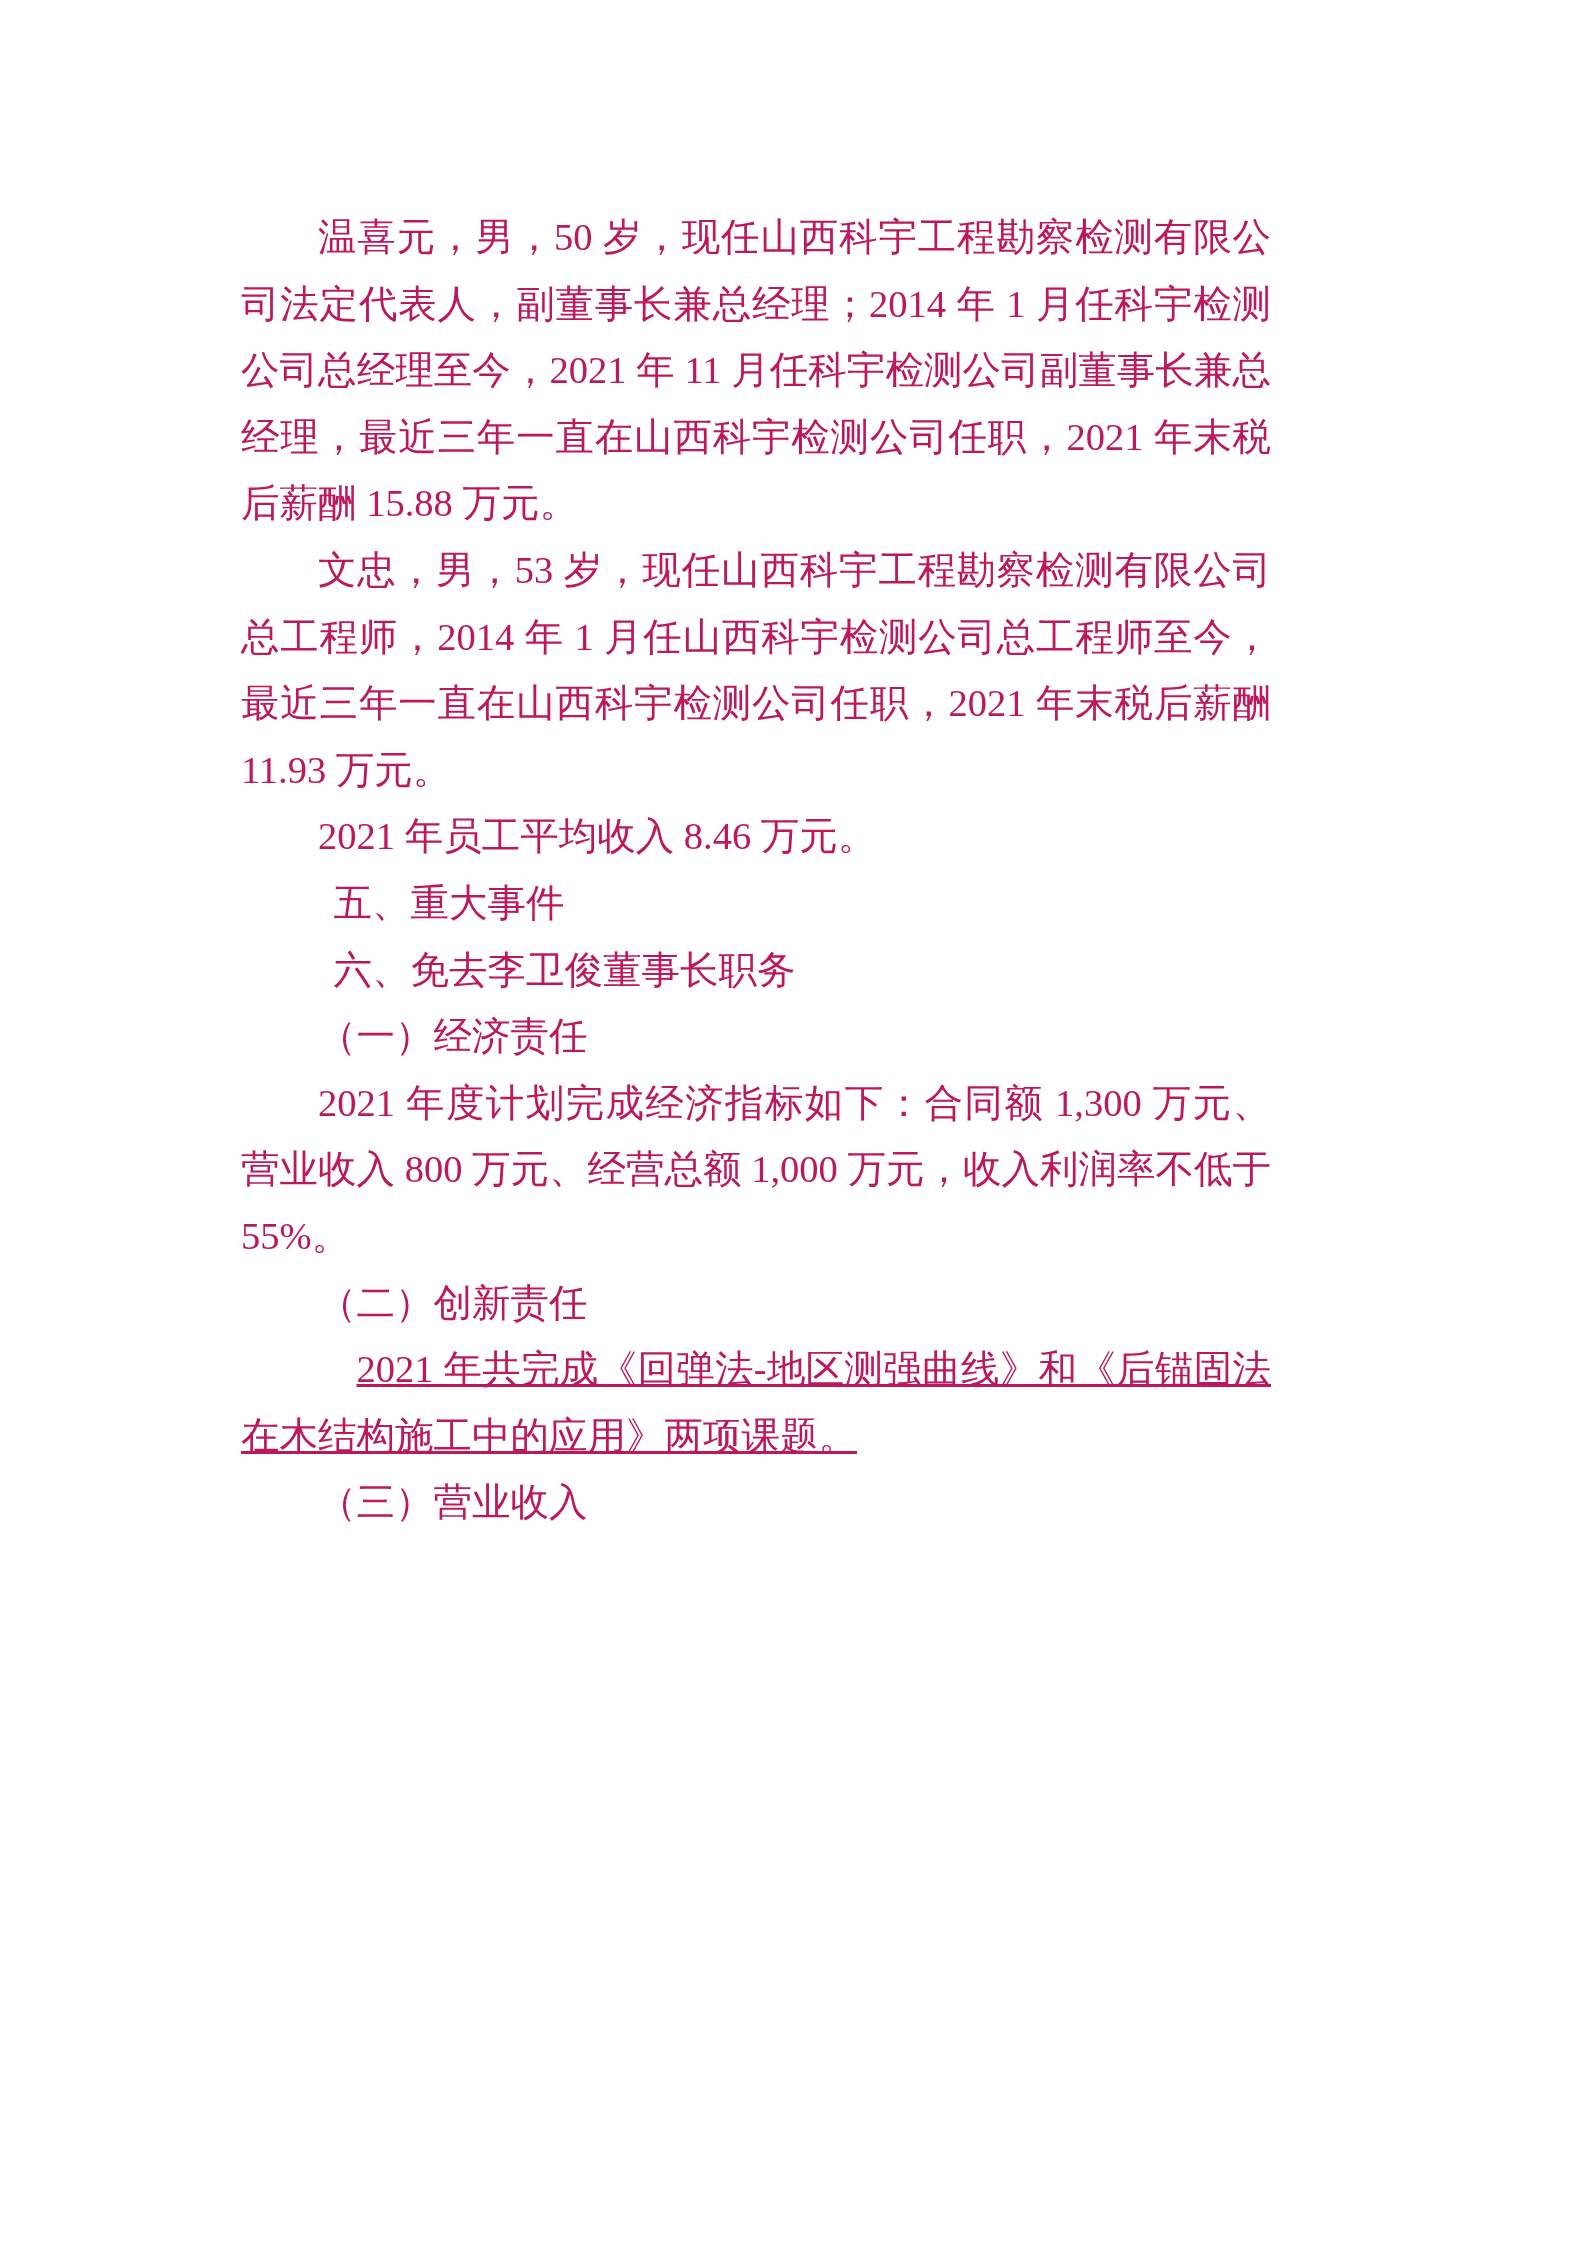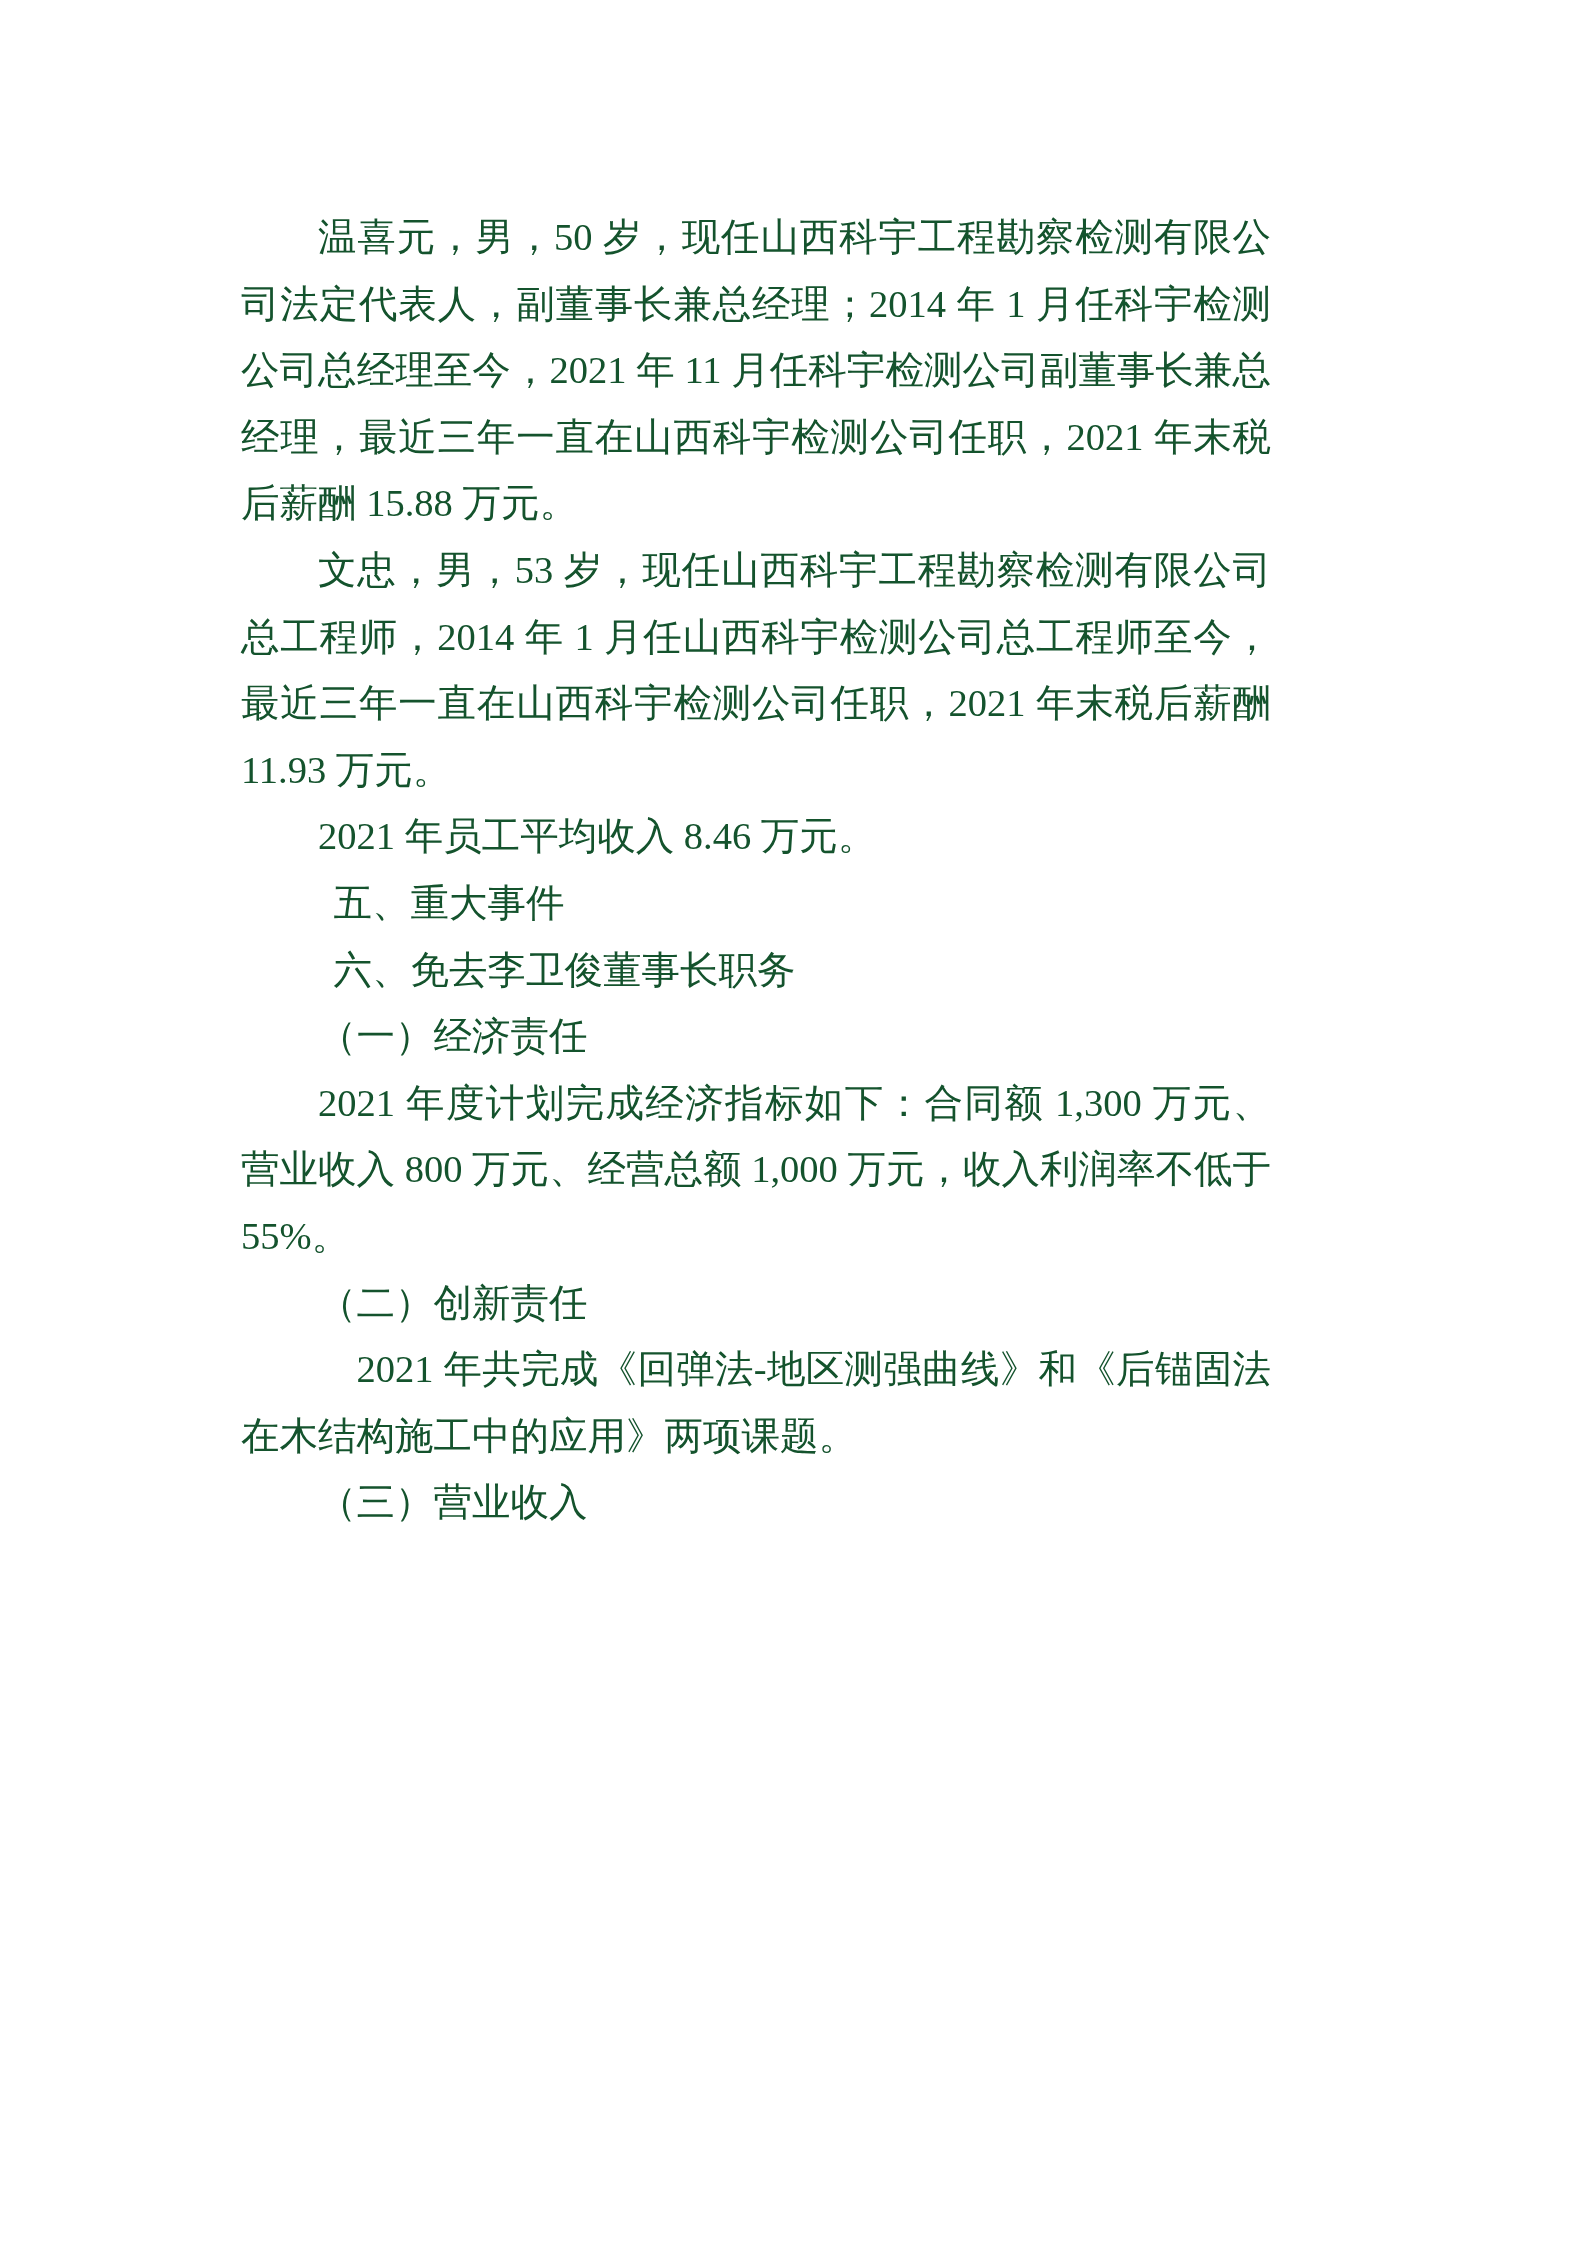--- a/index.html
+++ b/index.html
@@ -14,7 +14,7 @@
     background: #ffffff;
     overflow: hidden;
     font-family: "Liberation Serif", "DejaVu Serif", serif;
-    color: #14532d;
+    color: #be185d;
   }
   .doc-content {
     position: absolute;

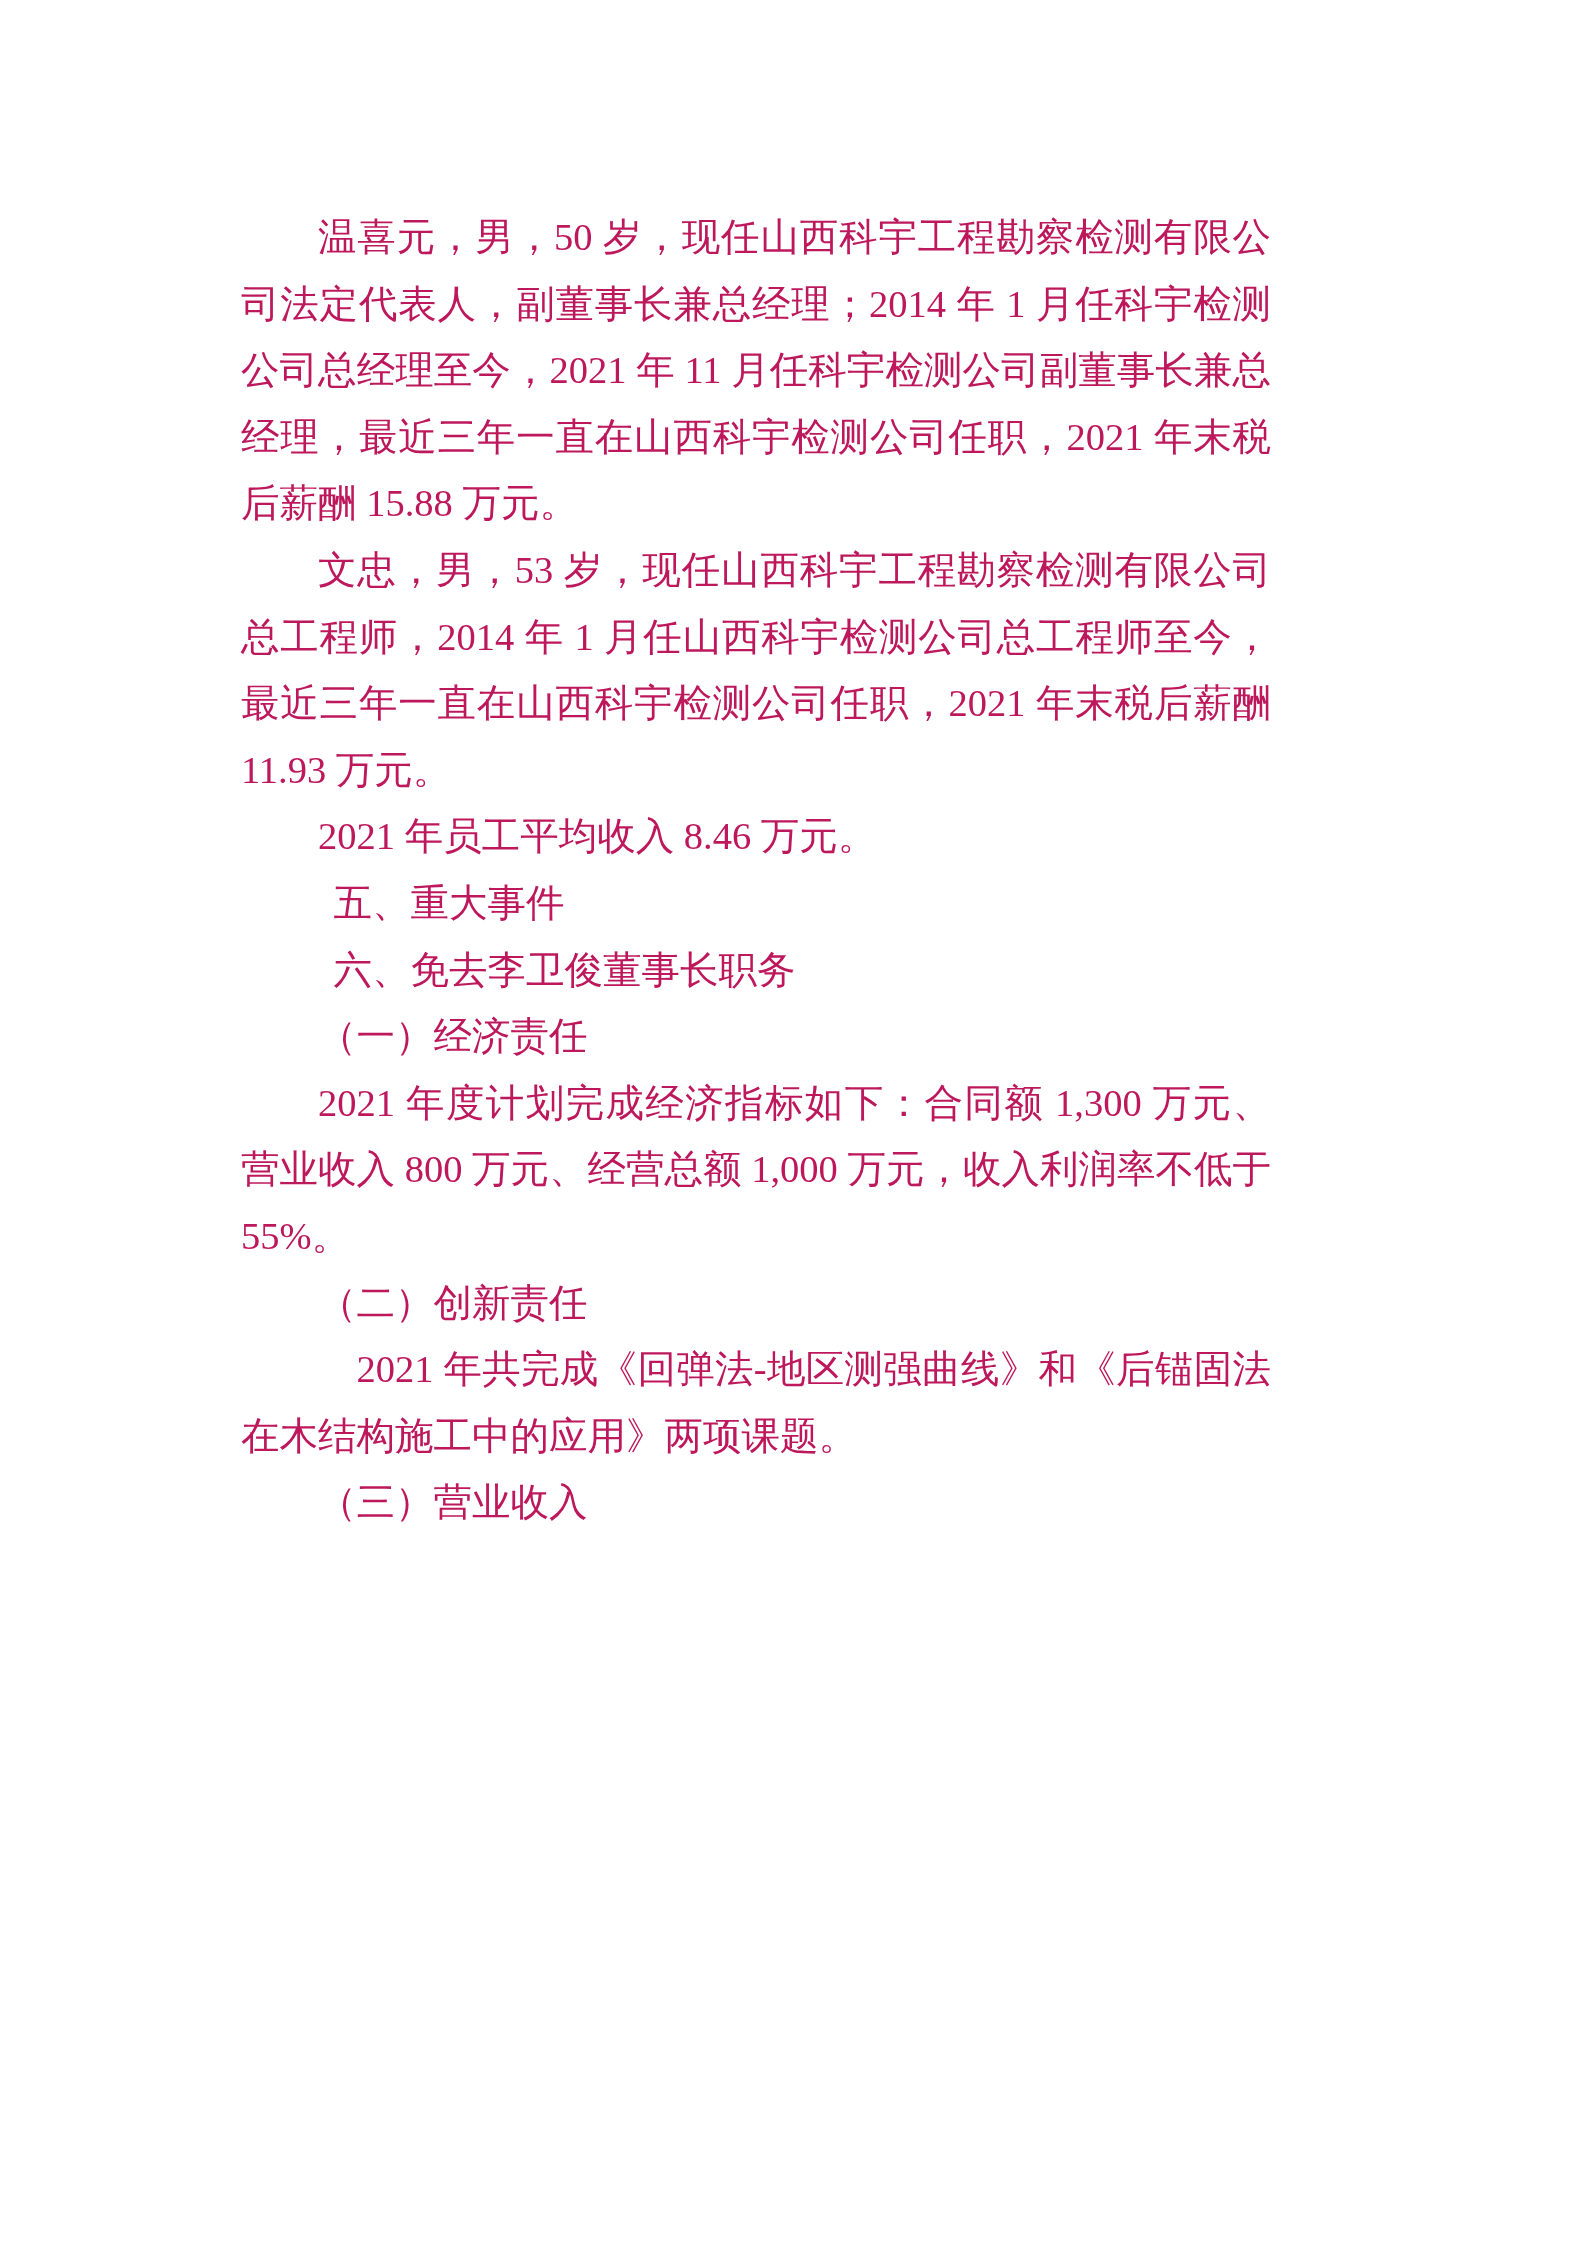--- a/index.html
+++ b/index.html
@@ -38,6 +38,7 @@
   }
   .doc-content p.indent-deep {
     text-indent: 3em;
+    text-decoration: underline;
   }
 </style>
 </head>

